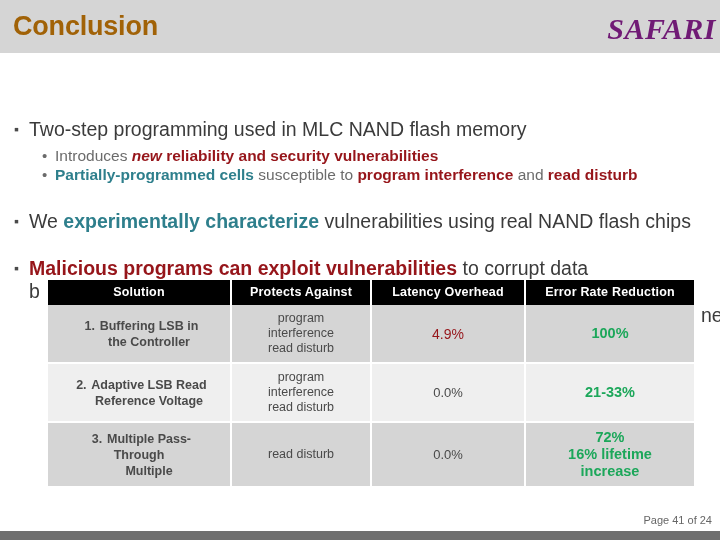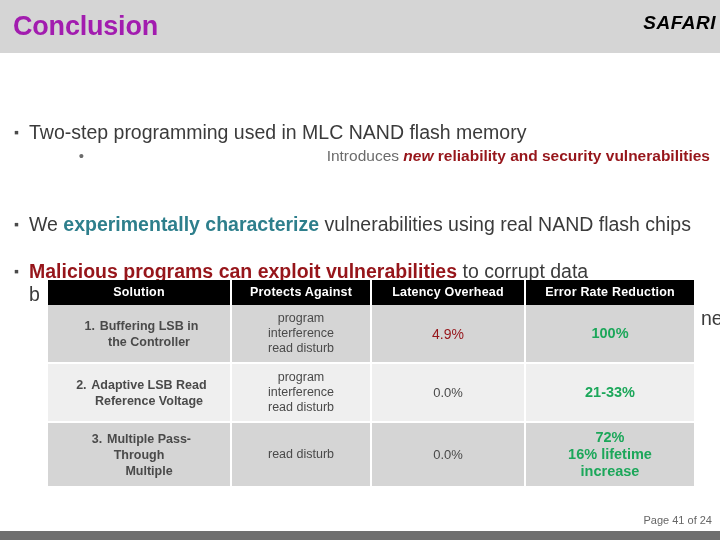--- a/index.html
+++ b/index.html
@@ -30,7 +30,7 @@
     top: 10px;
     font-size: 27px;
     font-weight: bold;
-    color: #a21caf;
+    color: #a16207;
     letter-spacing: -0.2px;
     line-height: 32px;
     white-space: nowrap;

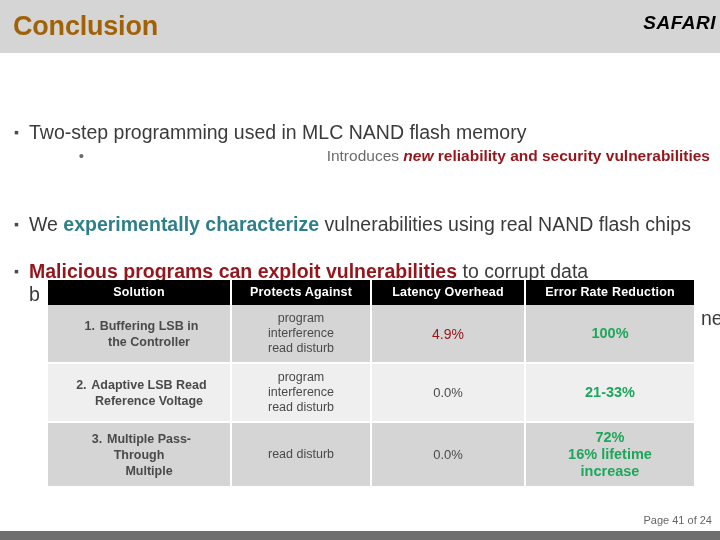--- a/index.html
+++ b/index.html
@@ -39,12 +39,13 @@
     position: absolute;
     right: 4px;
     top: 12px;
-    font-size: 19px;
+    font-size: 30px;
     font-weight: bold;
     font-style: italic;
-    color: #000000;
+    color: #701a75;
     letter-spacing: 0.5px;
     white-space: nowrap;
+    font-family: Liberation Serif, serif;
   }
 
   

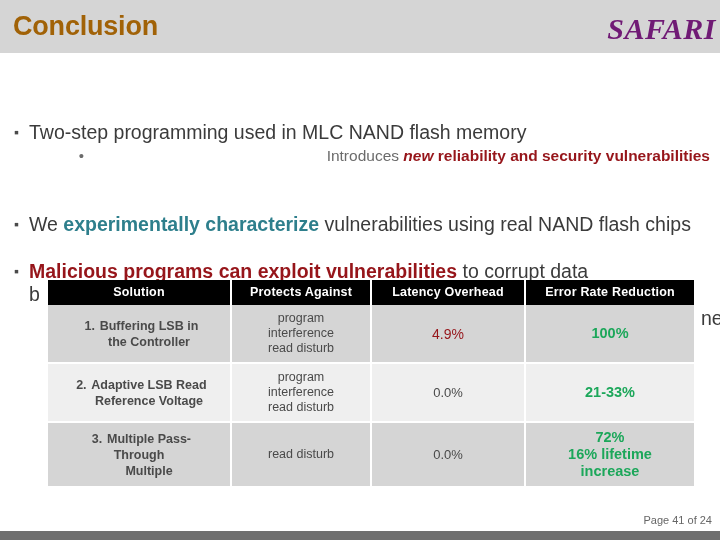--- a/index.html
+++ b/index.html
@@ -63,7 +63,7 @@
     width: 700px;
     font-size: 19.5px;
     color: #3b3b3b;
-    line-height: 28px;
+    line-height: 23px;
   }
   .bullet-l1 .marker {
     display: inline-block;

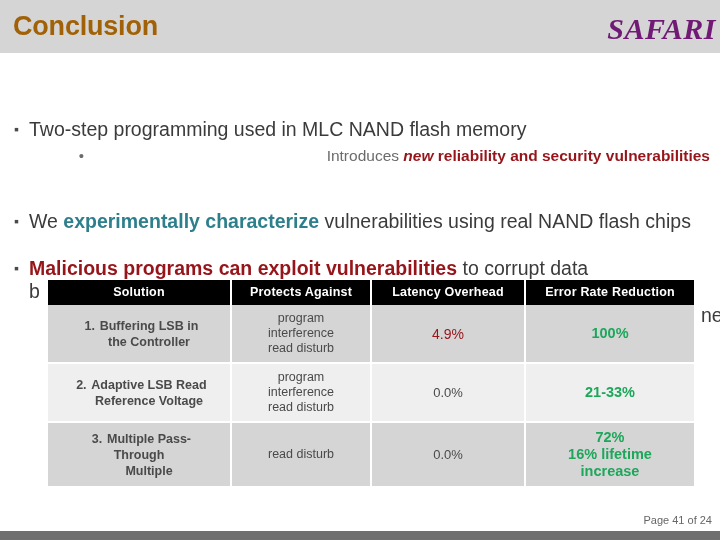--- a/index.html
+++ b/index.html
@@ -83,7 +83,6 @@
     font-size: 15.5px;
     color: #6b6b6b;
     line-height: 20px;
-    text-align: right;
   }
   .bullet-l2 .marker2 {
     display: inline-block;

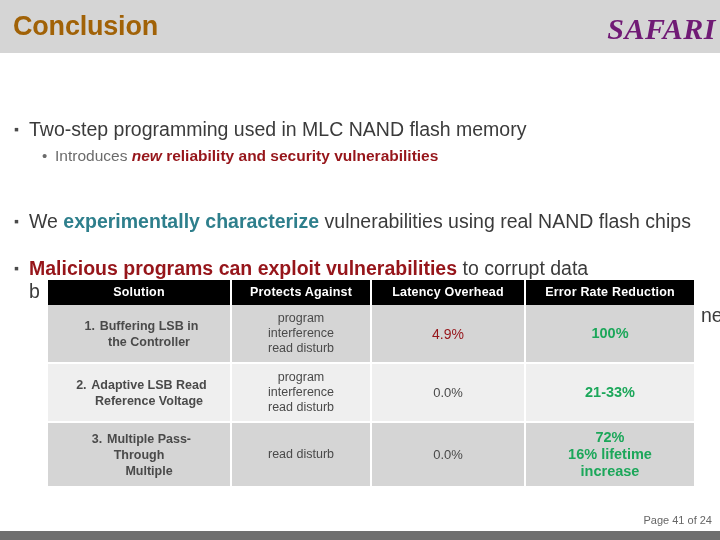--- a/index.html
+++ b/index.html
@@ -212,6 +212,9 @@
     <span class="marker2">•</span><span class="hang"><span class="gray">Introduces </span><span class="red-ital">new</span><span class="red"> reliability and security vulnerabilities</span></span>
   </div>
 
+  <div class="bullet-l2" id="b1s2">
+    <span class="marker2">•</span><span class="hang"><span class="teal">Partially-programmed cells</span><span class="gray"> susceptible to </span><span class="red">program interference</span><span class="gray"> and </span><span class="red">read disturb</span></span>
+  </div>
 
   <div class="bullet-l1" id="b2">
     <span class="marker">▪</span><span class="dkgray">We </span><span class="teal">experimentally characterize</span><span class="dkgray"> vulnerabilities using real NAND flash chips</span>

